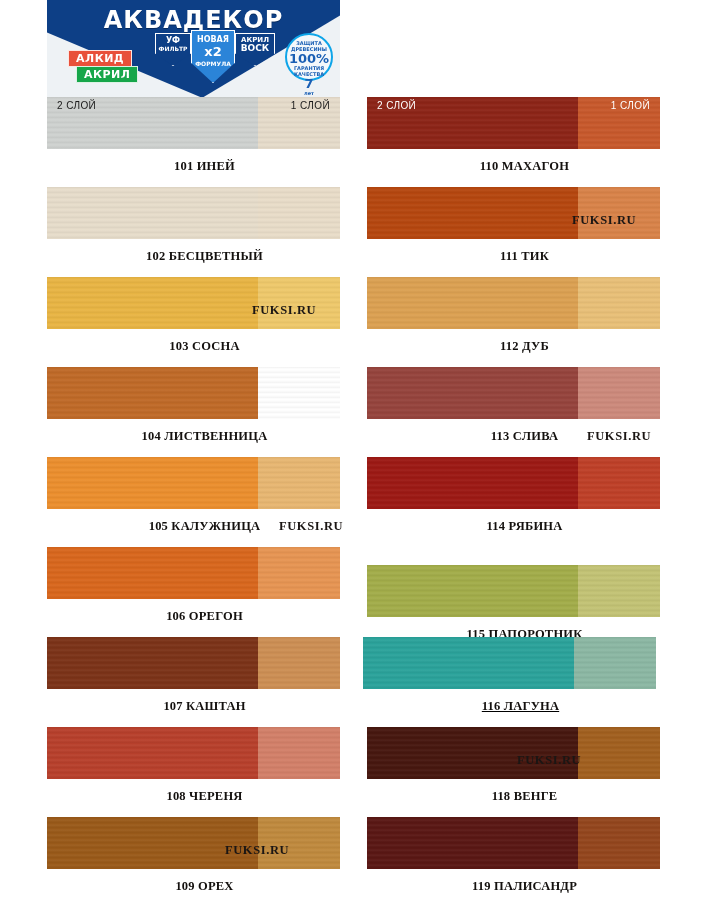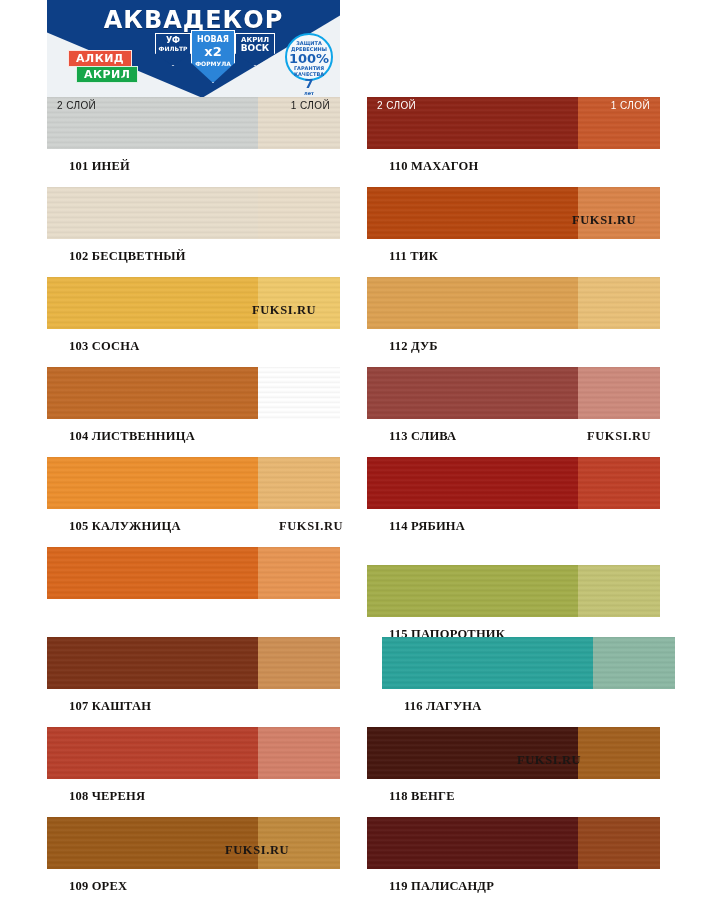--- a/index.html
+++ b/index.html
@@ -117,6 +117,7 @@
   .swatch-card {
     position: absolute;
     width: 293px;
+    text-align: center;
   }
   .swatch-strip {
     position: relative;

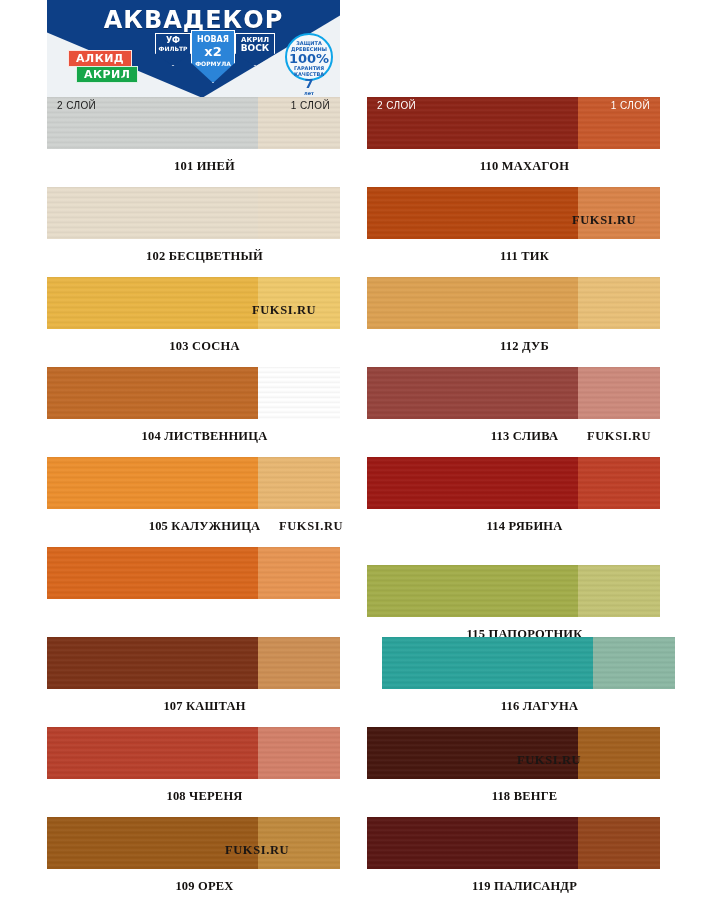--- a/index.html
+++ b/index.html
@@ -264,6 +264,7 @@
         <div class="layer1" style="background: rgb(231, 149, 83);"></div>
         <div class="grain"></div>
       </div>
+      <div class="swatch-label">106 ОРЕГОН</div>
     </div>
     <div class="swatch-card" style="left: 47px; top: 637px;">
       <div class="swatch-strip">

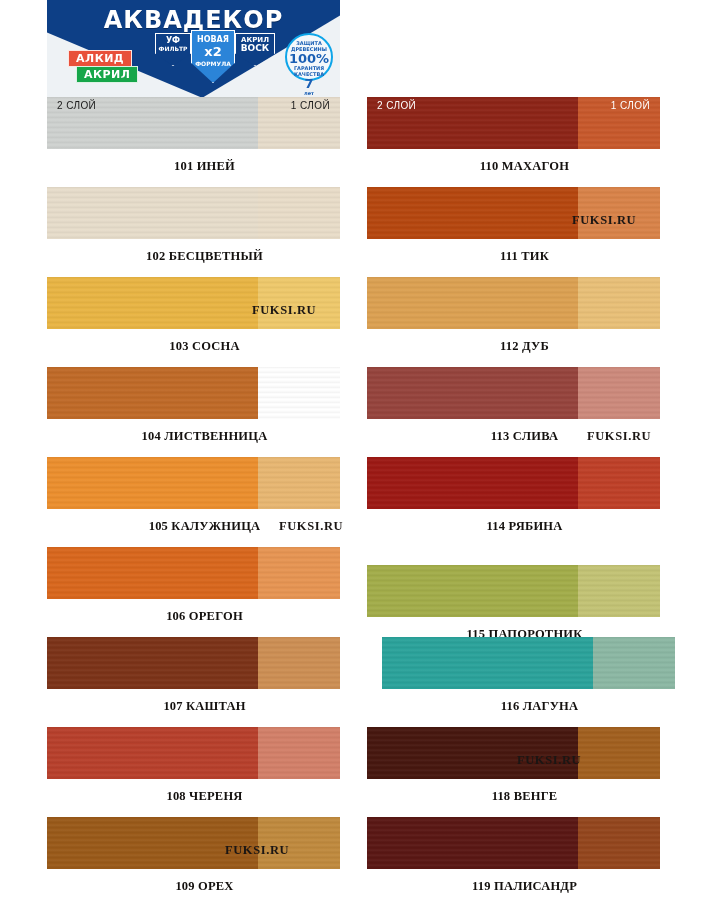--- a/index.html
+++ b/index.html
@@ -343,7 +343,7 @@
       </div>
       <div class="swatch-label">115 ПАПОРОТНИК</div>
     </div>
-    <div class="swatch-card" style="left: 382px; top: 637px;">
+    <div class="swatch-card" style="left: 363px; top: 637px; text-decoration: underline;">
       <div class="swatch-strip">
         <div class="layer2" style="background: rgb(43, 163, 155);"></div>
         <div class="layer1" style="background: rgb(140, 184, 164);"></div>

